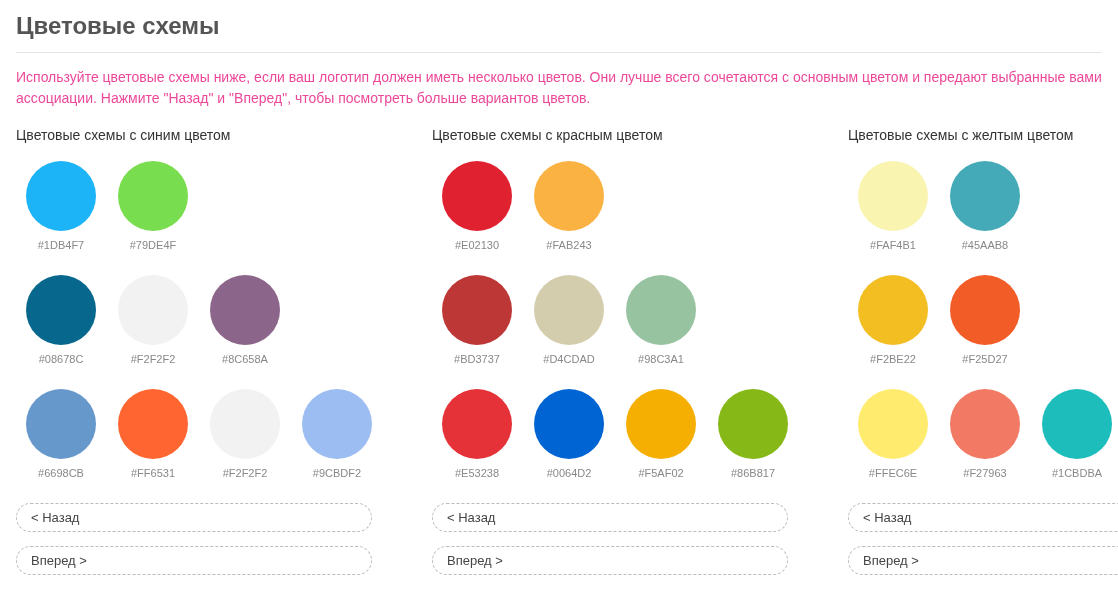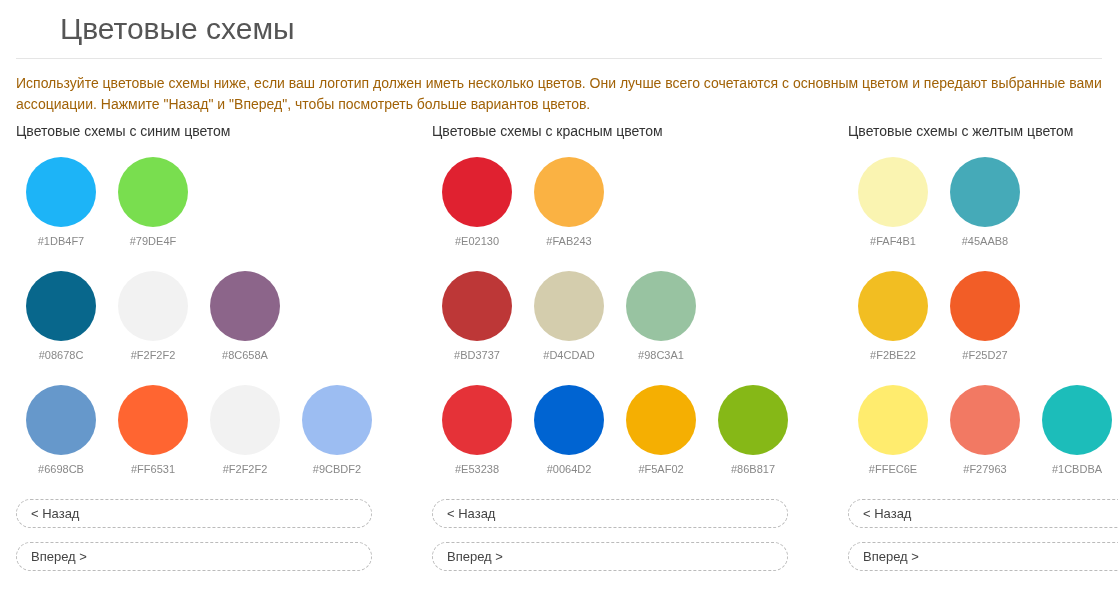--- a/index.html
+++ b/index.html
@@ -10,11 +10,10 @@
       color: #333;
     }
     .page-title {
-      font-size: 30px;
-      font-weight: 400;
+      font-size: 24px;
+      font-weight: 700;
       color: #555;
       margin-bottom: 12px;
-      margin-left: 44px;
     }
     .divider {
       border: none;

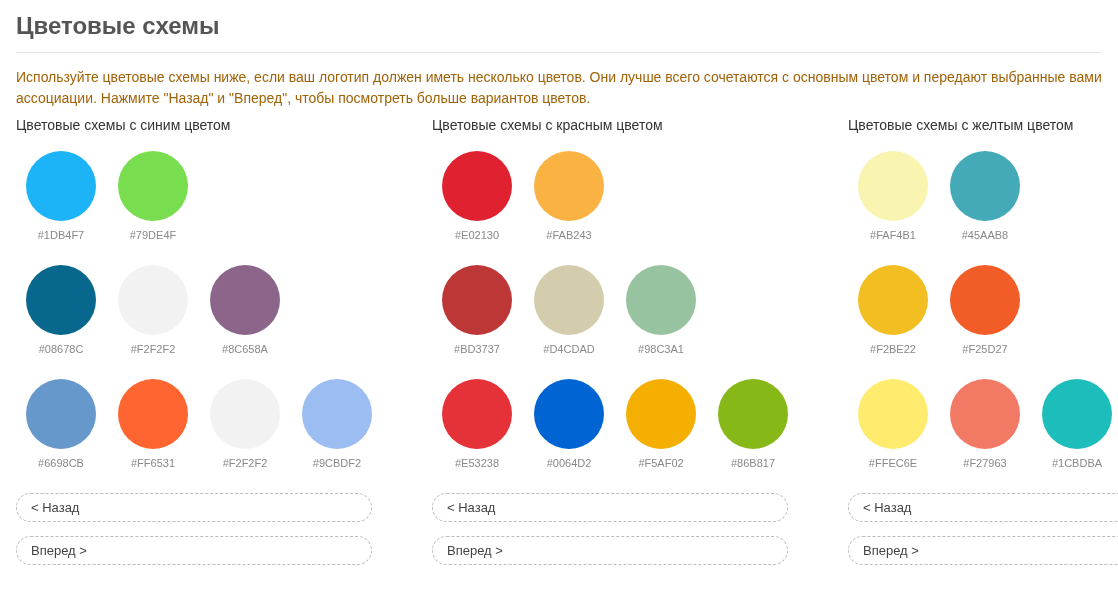--- a/index.html
+++ b/index.html
@@ -22,9 +22,9 @@
     }
     .intro-text {
       font-size: 14px;
-      color: #a16207;
+      color: #ec4899;
       line-height: 1.5;
-      margin-bottom: 8px;
+      margin-bottom: 18px;
     }
     .columns {
       display: flex;

